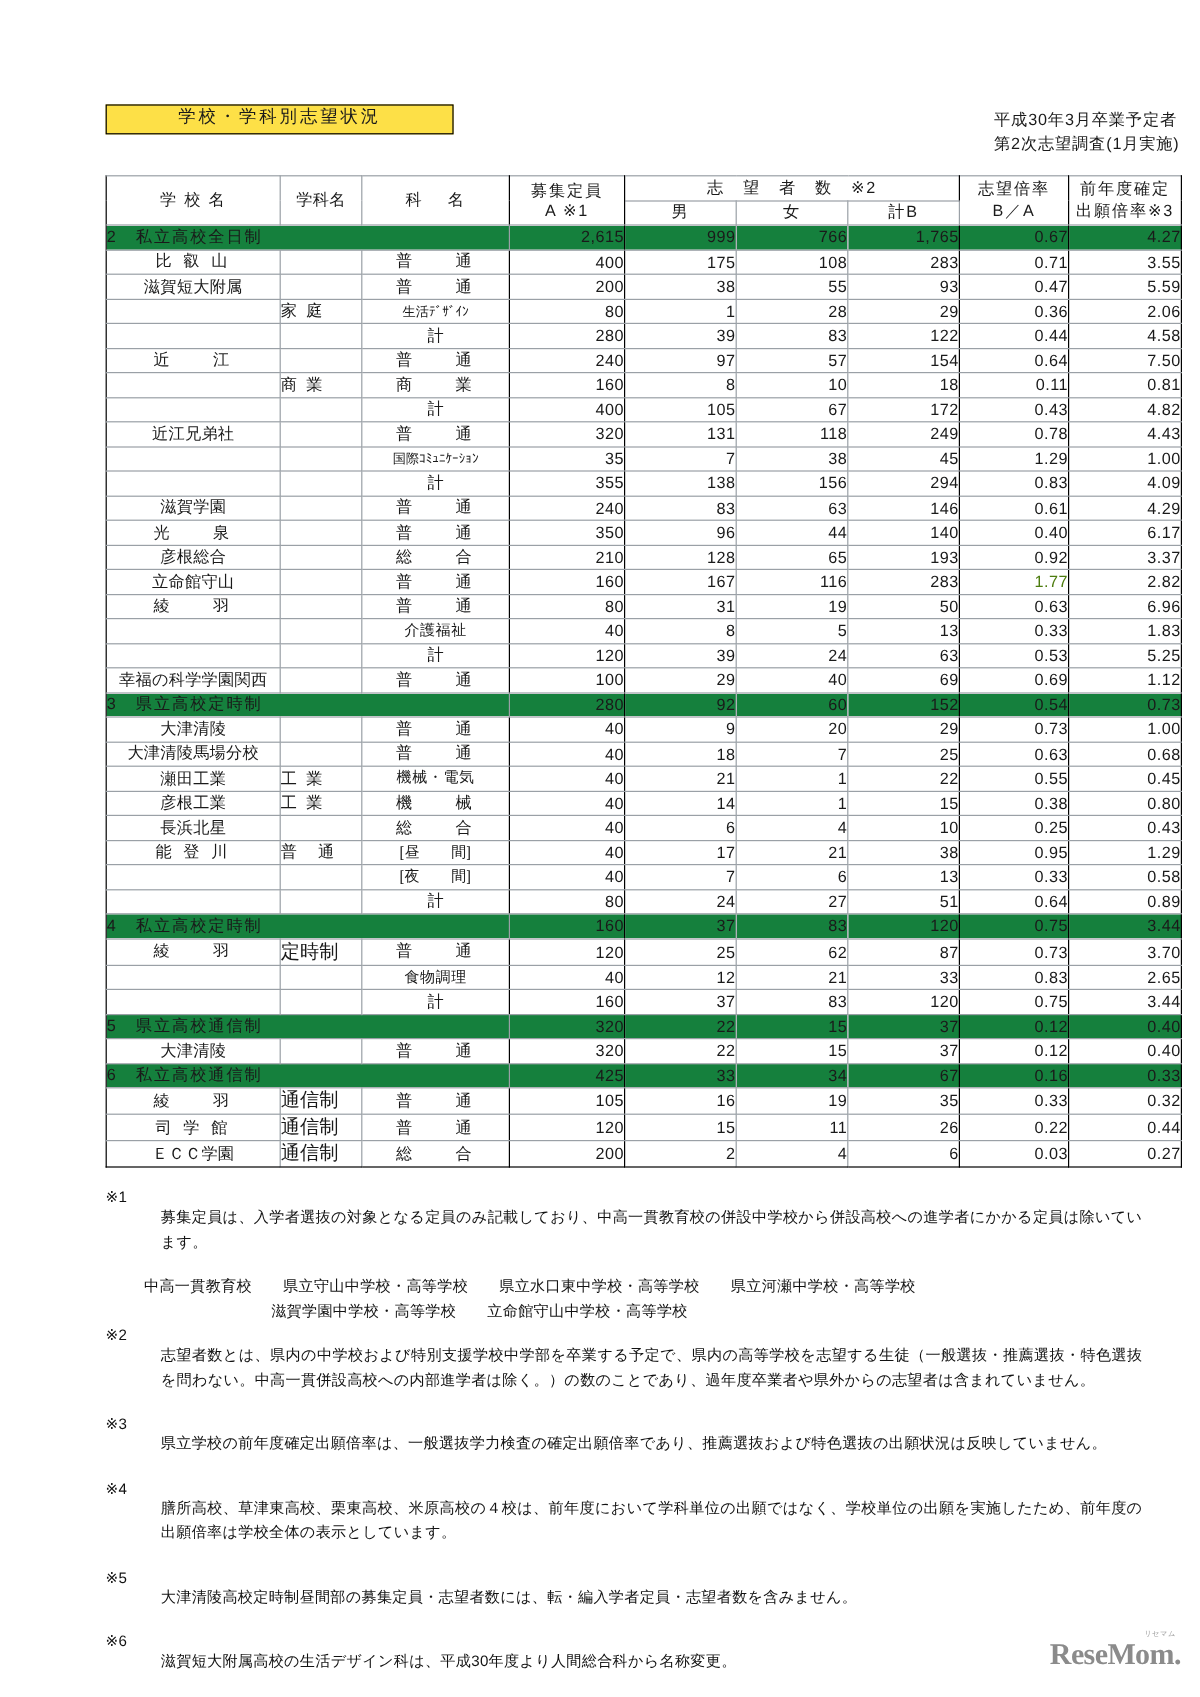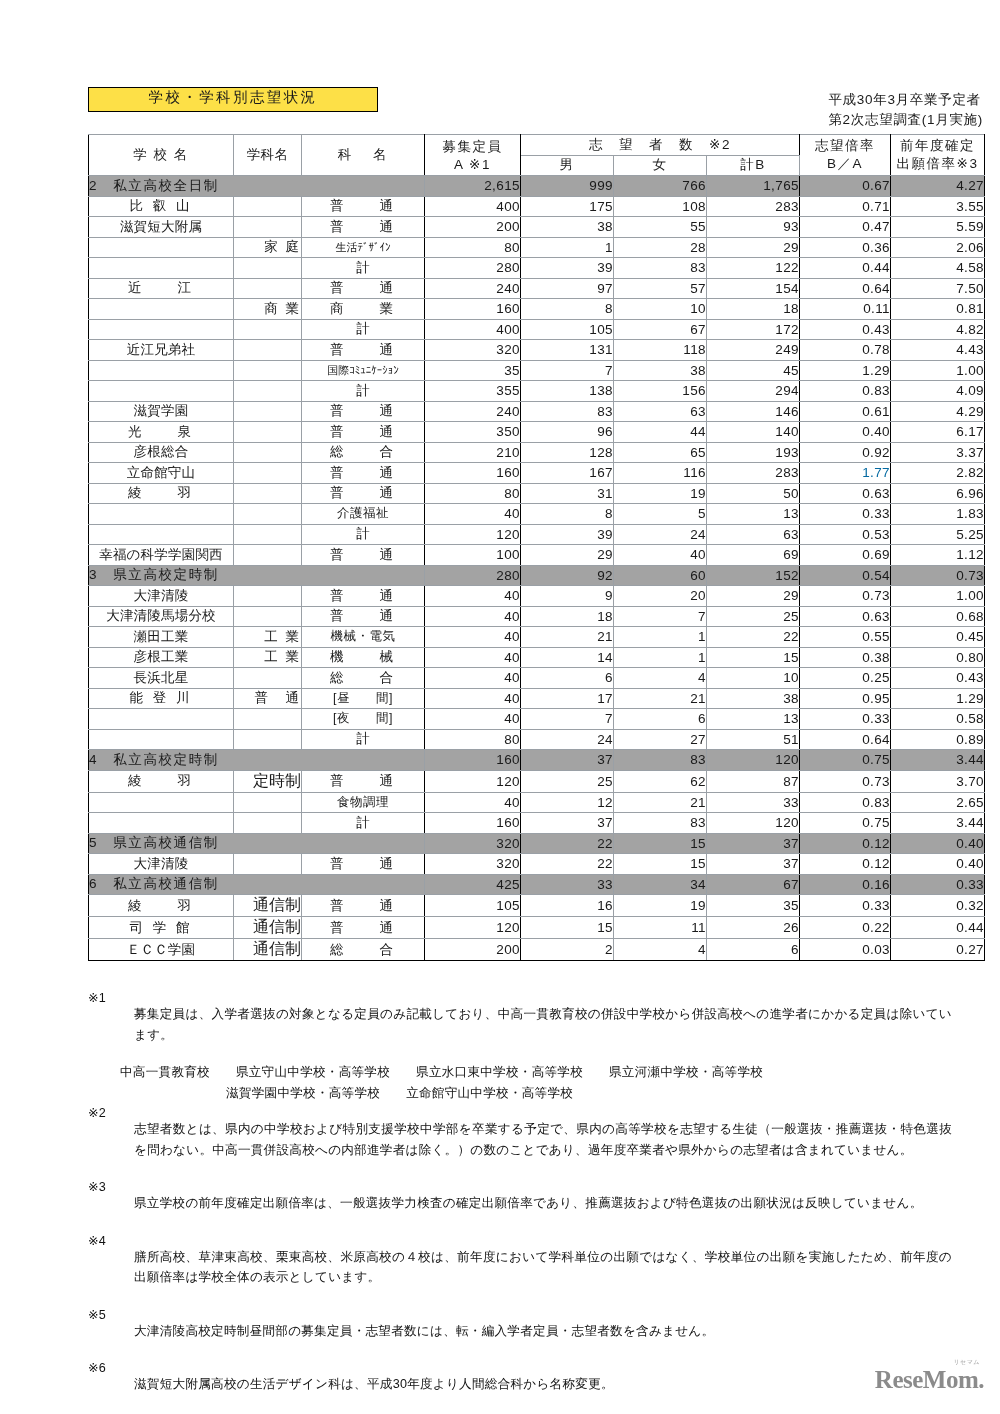--- a/index.html
+++ b/index.html
@@ -56,7 +56,7 @@
   #table-wrap {
     position: absolute;
     left: 88px;
-    top: 134px;
+    top: 146px;
     width: 896px;
   }
   table.sheet {

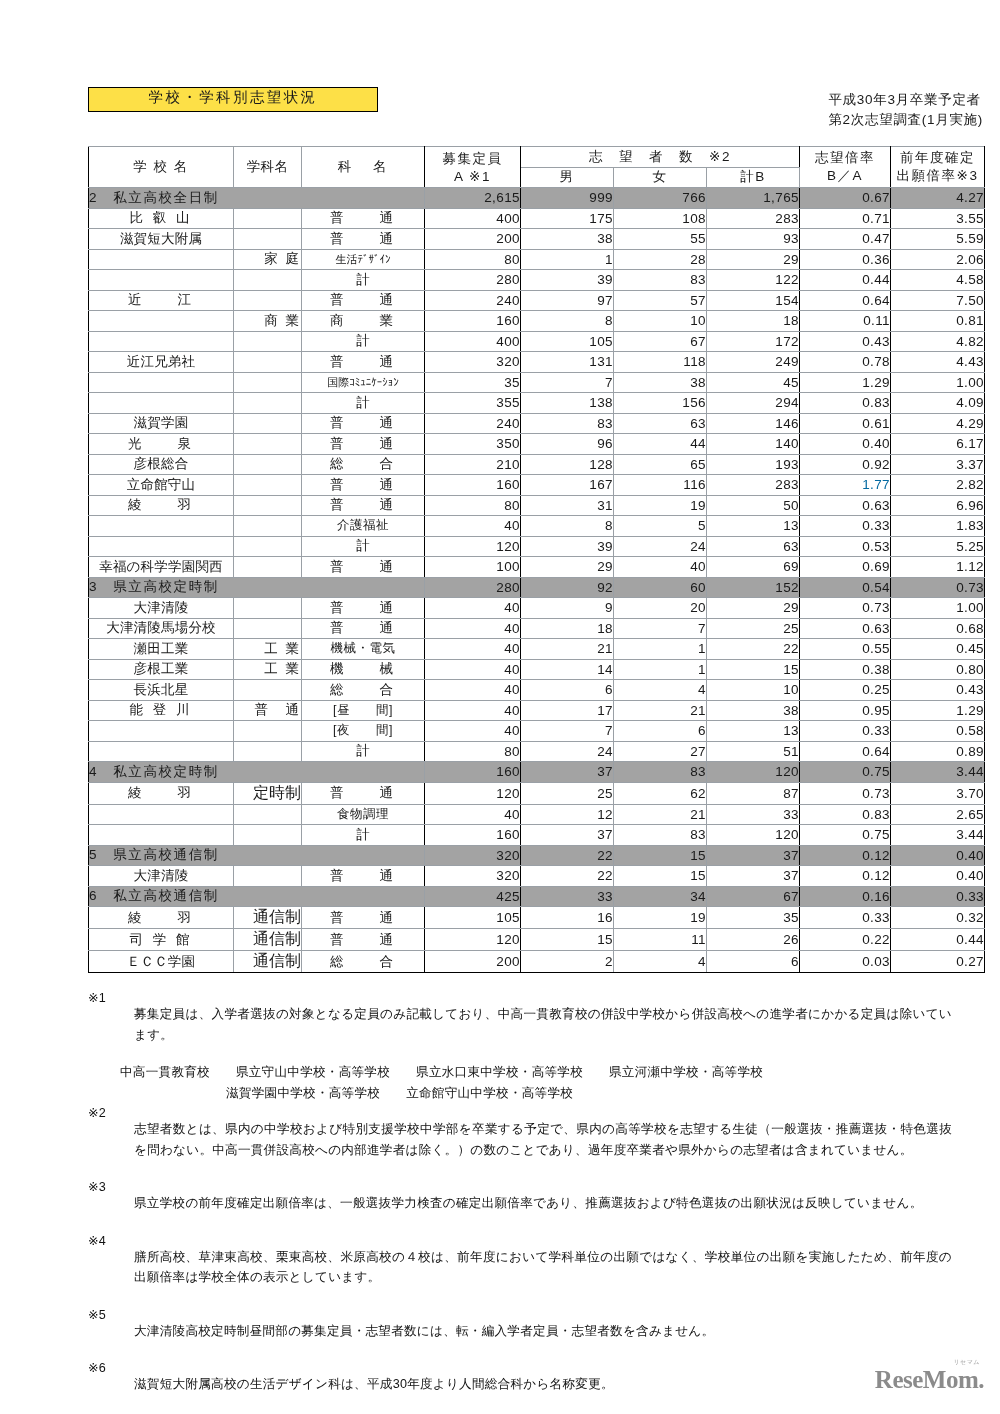--- a/index.html
+++ b/index.html
@@ -111,7 +111,7 @@
   .sum { text-align: center; letter-spacing: 0px; font-size: 13.5px; }
 
   tr.group-row td {
-    background: #a3a3a3;
+    background: #15803d;
   }
   td.group-label {
     text-align: left;

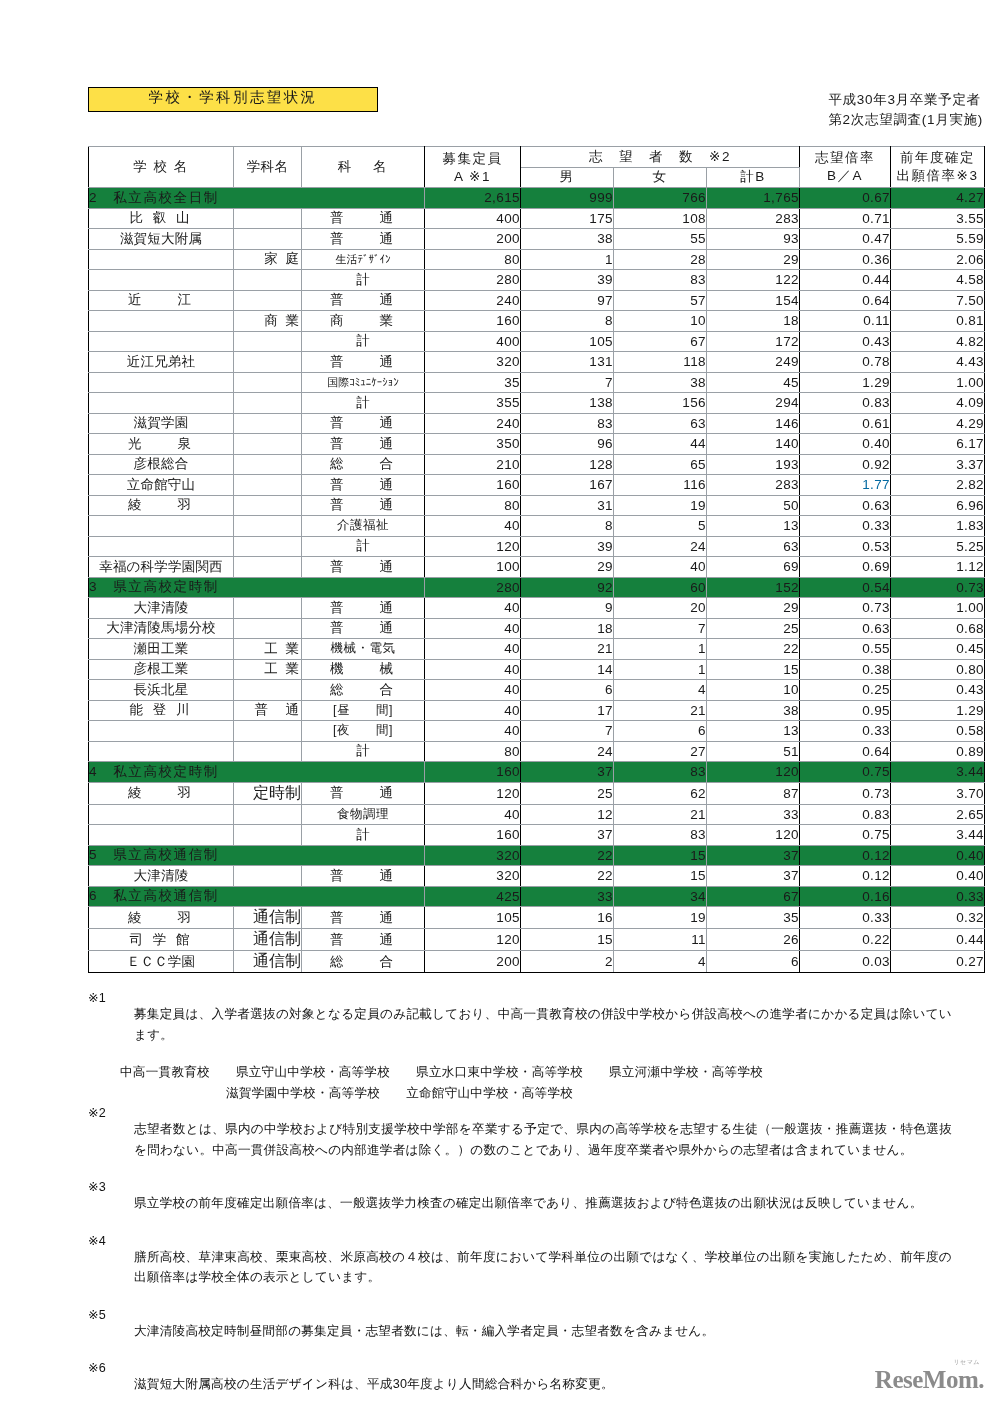--- a/index.html
+++ b/index.html
@@ -96,7 +96,7 @@
   }
   .school.long { letter-spacing: 0.2px; }
   .dept {
-    text-align: right;
+    text-align: left;
     letter-spacing: 2px;
     font-size: 13.5px;
   }

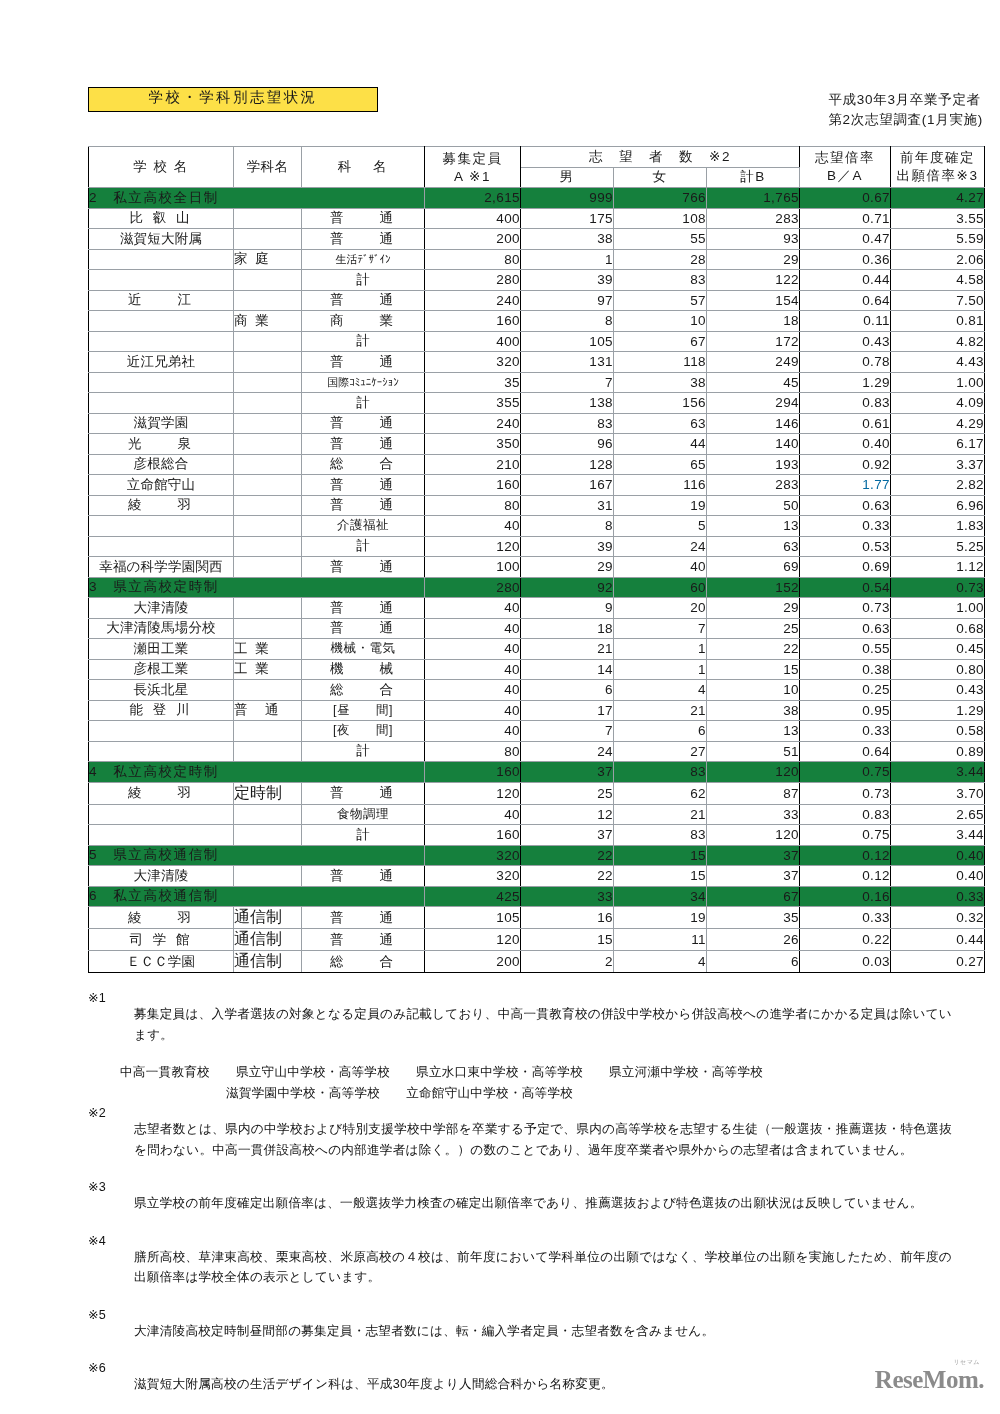--- a/index.html
+++ b/index.html
@@ -127,7 +127,7 @@
   .edge-r { border-right: 1.8px solid #000 !important; margin-top: 48px; }
   .vthick-r { border-right: 1.6px solid #000 !important; }
   .inner-light { border-top: 0.7px solid #c8cdd2 !important; }
-  .highlight-val { color: #0369a1; }
+  .highlight-val { color: #4d7c0f; }
 
   
   #notes {

